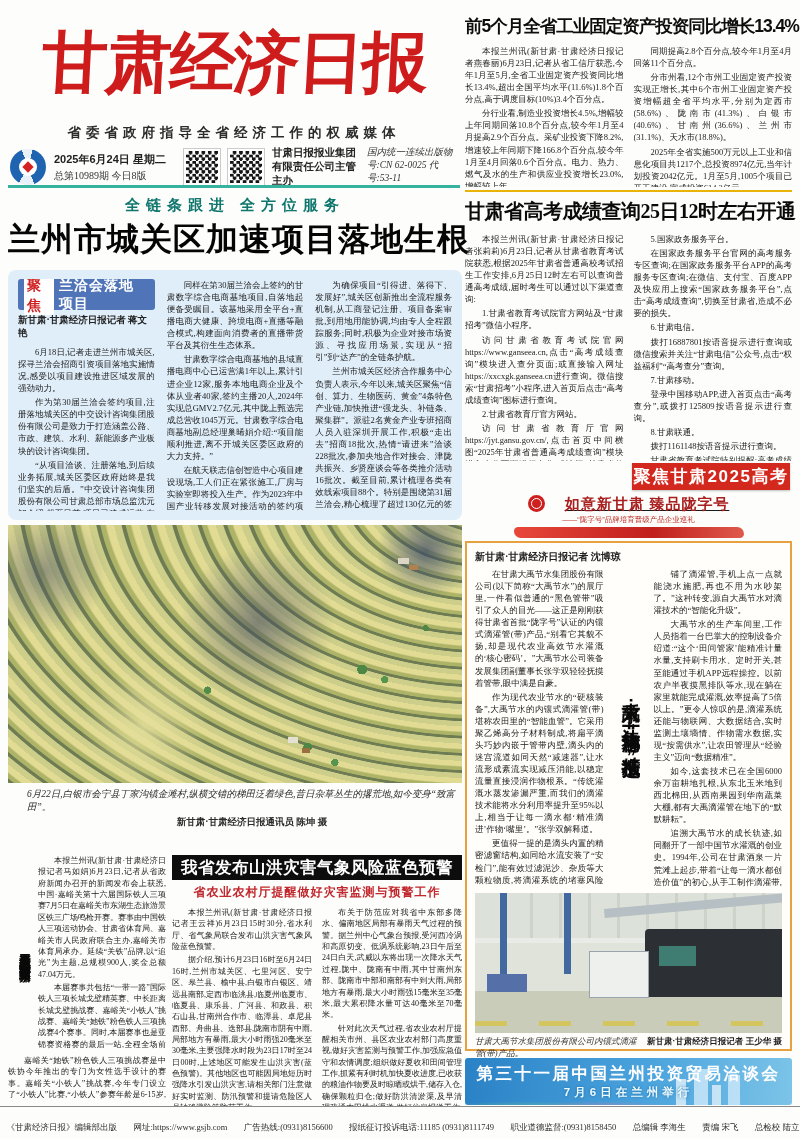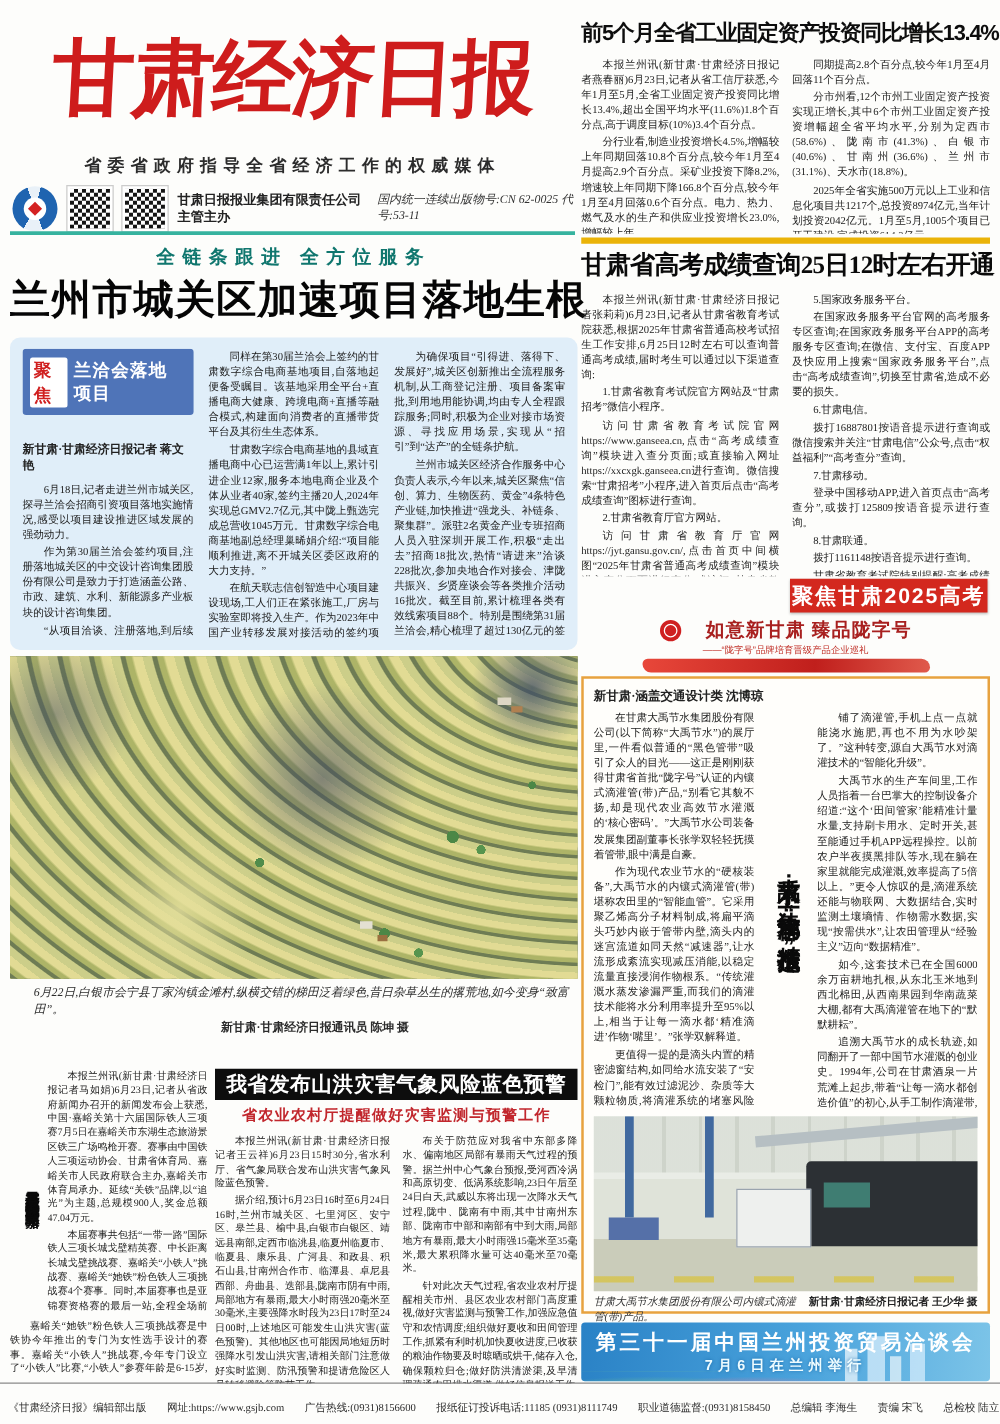--- a/index.html
+++ b/index.html
@@ -39,7 +39,7 @@
   .bt-sm{font-size:8px;}
 
   
-  #top-article{left:465px;top:12px;width:327px;height:178px;border-bottom:5px solid #eab308;}
+  #top-article{left:465px;top:12px;width:327px;height:178px;border-bottom:2px solid #eab308;}
   .top-headline{font-size:17.5px;font-weight:bold;letter-spacing:-1px;color:#0d0d0d;
     text-align:center;margin:2px 0 7px;white-space:nowrap;}
   #top-article .cols{height:142px;}

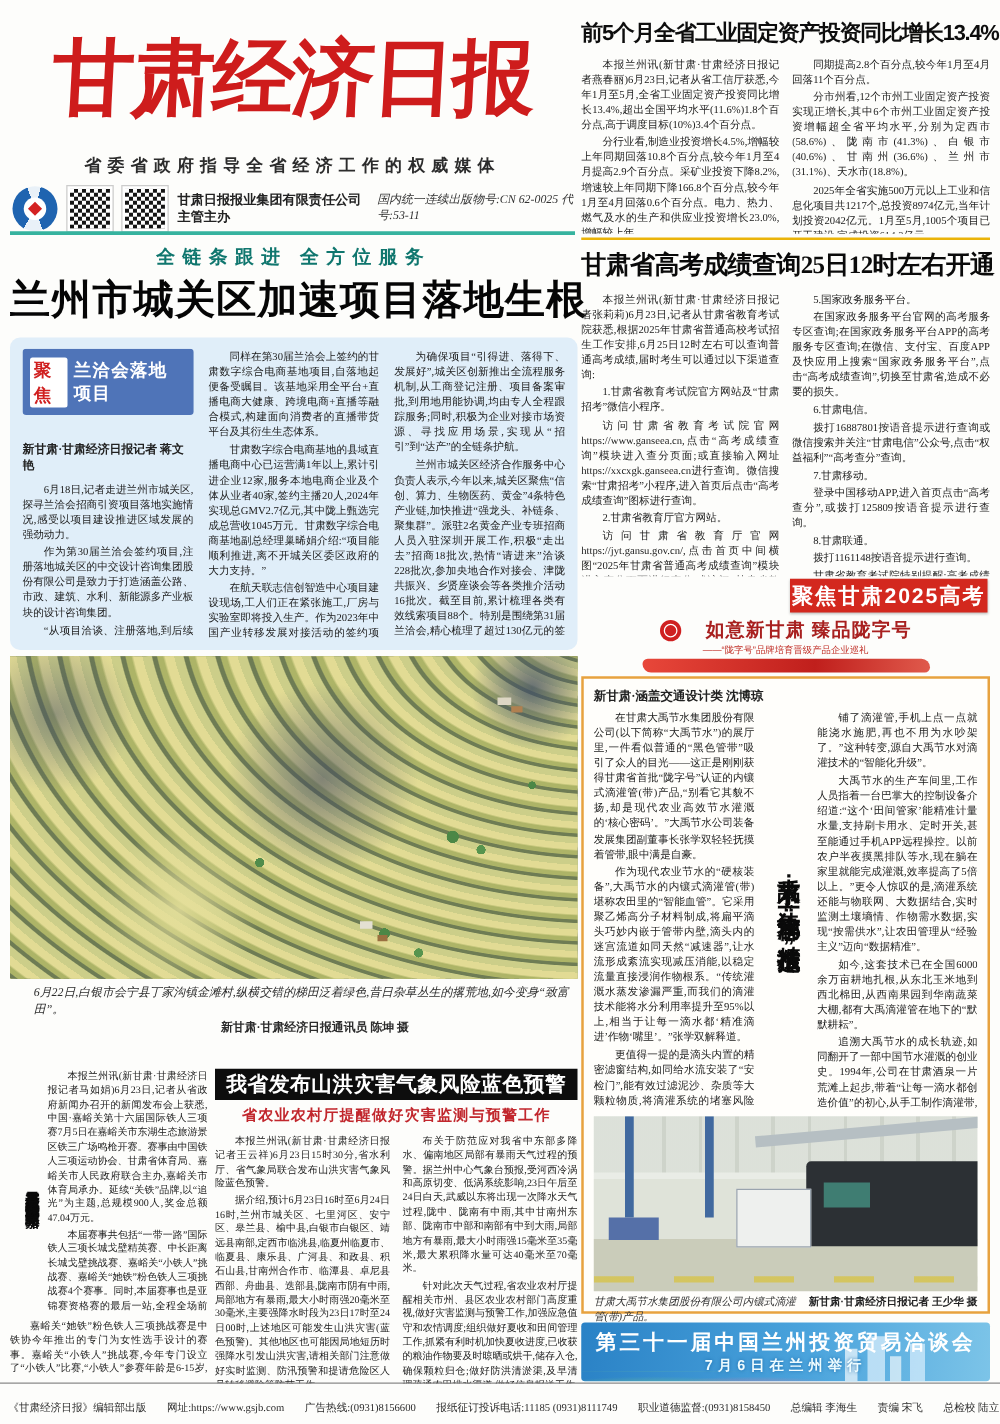--- a/index.html
+++ b/index.html
@@ -179,6 +179,10 @@
   <div class="np-tagline">省委省政府指导全省经济工作的权威媒体</div>
   <div class="mh-row">
     <div class="logo"></div>
+    <div class="date-block">
+      <span class="date-l1">2025年6月24日 星期二</span>
+      <span class="date-l2">总第10989期 今日8版</span>
+    </div>
     <div class="qr"></div>
     <div class="qr"></div>
     <div class="pub-block">

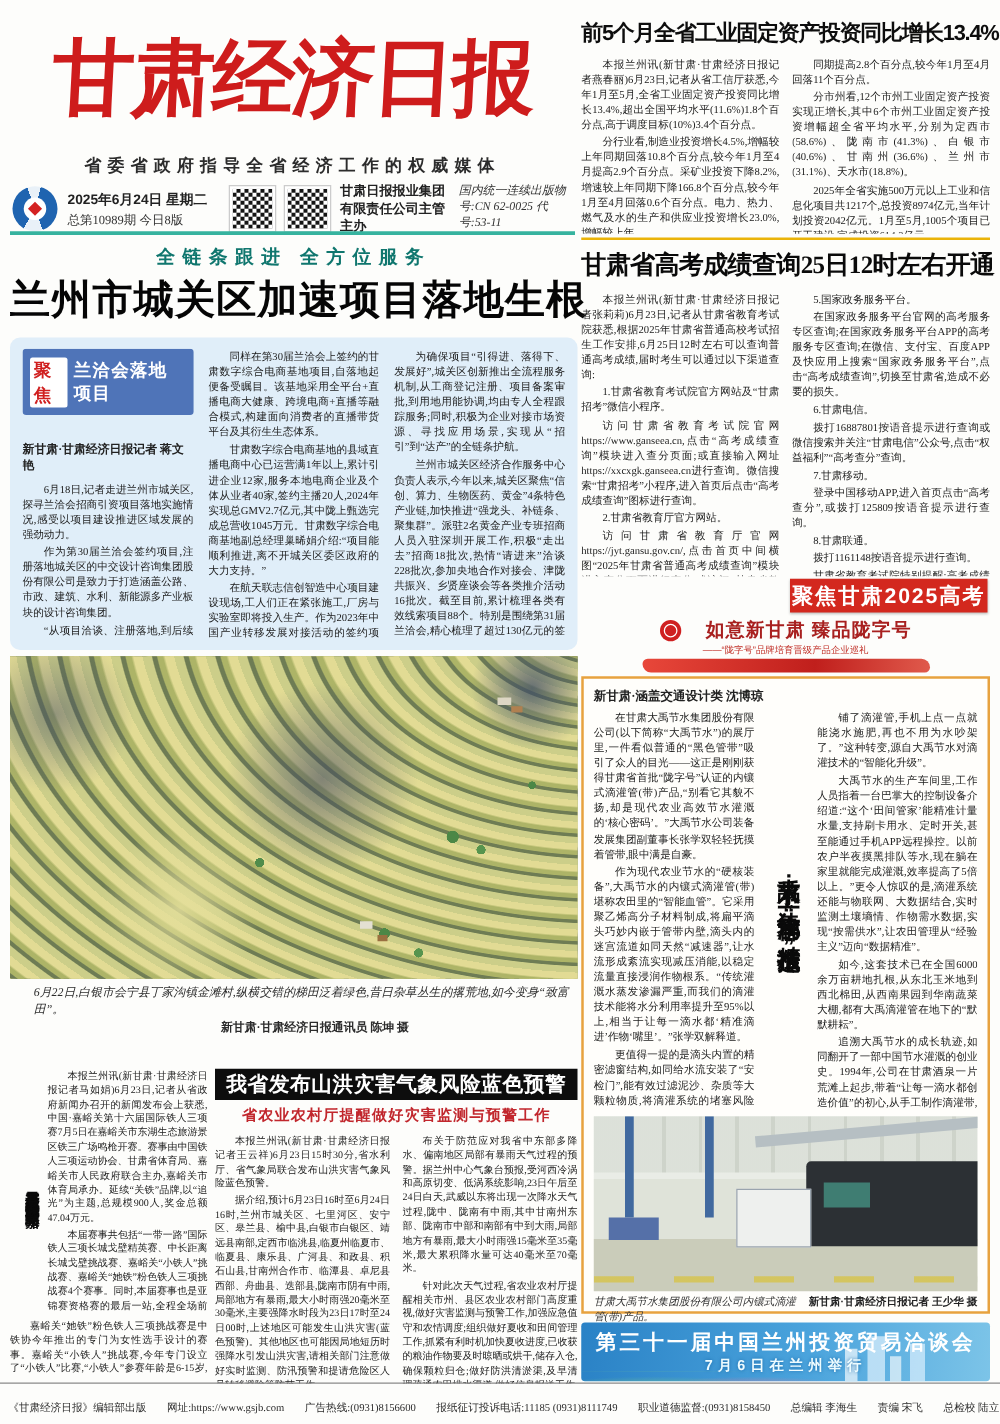--- a/index.html
+++ b/index.html
@@ -53,7 +53,7 @@
     border-radius:8px;padding:9px 10px;display:flex;gap:12px;overflow:hidden;}
   .blue-box .col{flex:1;}
   .focus-badge{background:#4f74b8;border-radius:3px;height:27px;display:flex;align-items:center;
-    gap:5px;padding:13px 6px;margin-bottom:21px;}
+    gap:5px;padding:2px 6px;margin-bottom:4px;}
   .focus-tag{background:#fff;color:#d01f1f;font-weight:bold;font-size:14px;
     padding:0 3px;border-radius:2px;line-height:20px;}
   .focus-label{color:#fff;font-weight:bold;font-size:14px;letter-spacing:1px;}

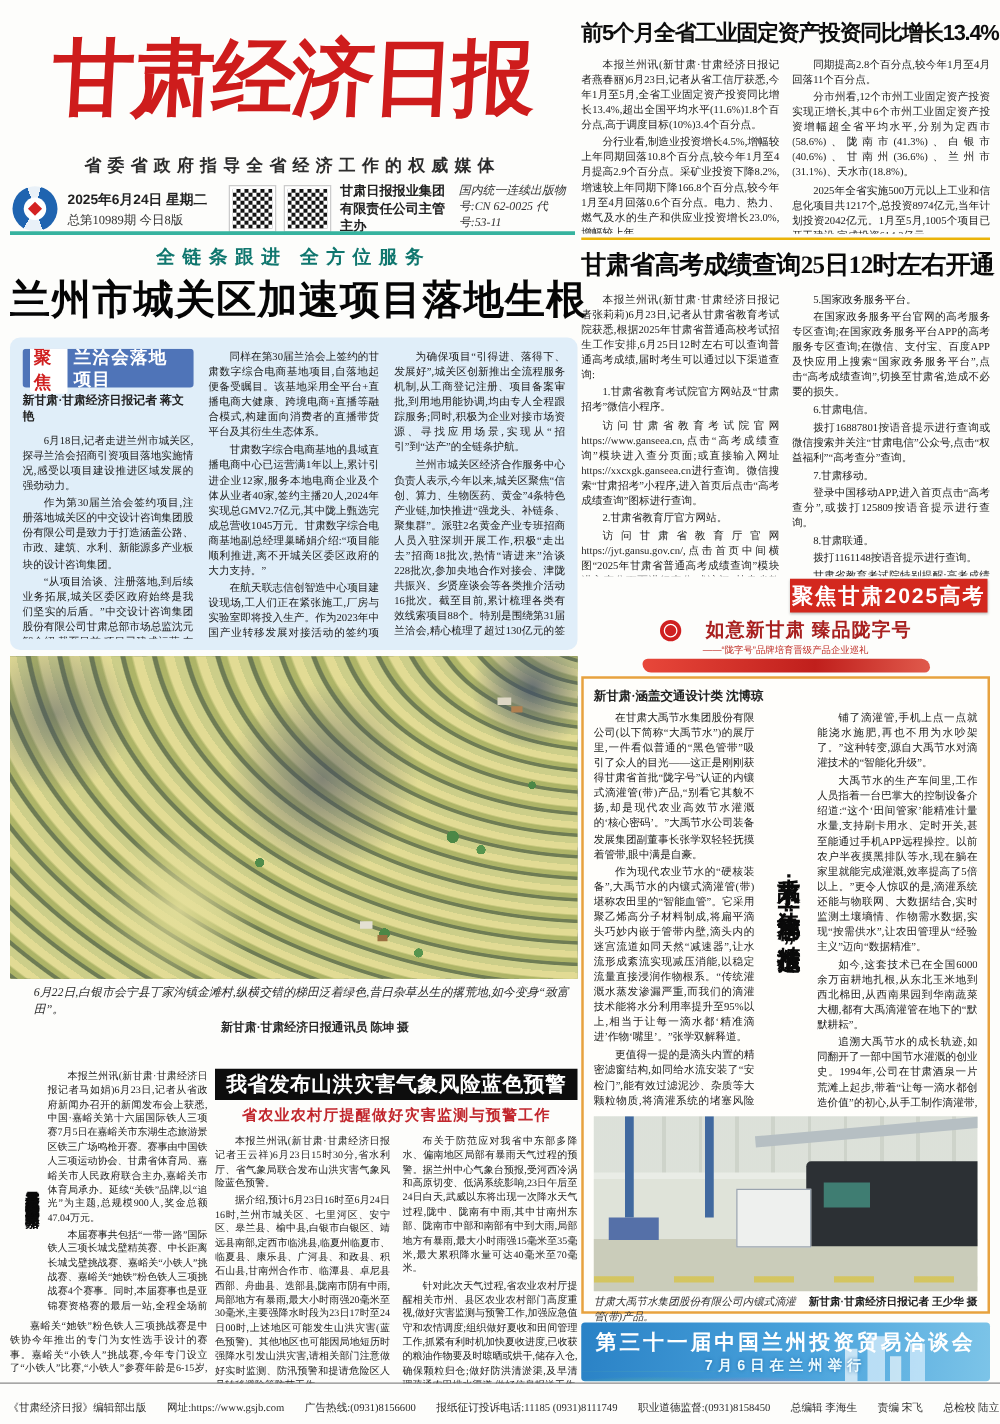--- a/index.html
+++ b/index.html
@@ -98,7 +98,7 @@
 
   
   #lz-banner{left:465px;top:495px;width:327px;height:44px;text-align:center;}
-  .lz-row{display:flex;justify-content:center;align-items:center;gap:20px;}
+  .lz-row{display:flex;justify-content:center;align-items:flex-start;gap:20px;text-decoration:underline;}
   .seal{width:17px;height:17px;border-radius:50%;background:#cf2020;position:relative;flex:0 0 auto;}
   .seal::after{content:"";position:absolute;inset:3px;border:1.5px solid #fff;border-radius:50%;}
   .lz-title{font-size:15px;font-weight:bold;color:#a8201f;font-family:"Liberation Serif",serif;letter-spacing:1px;}

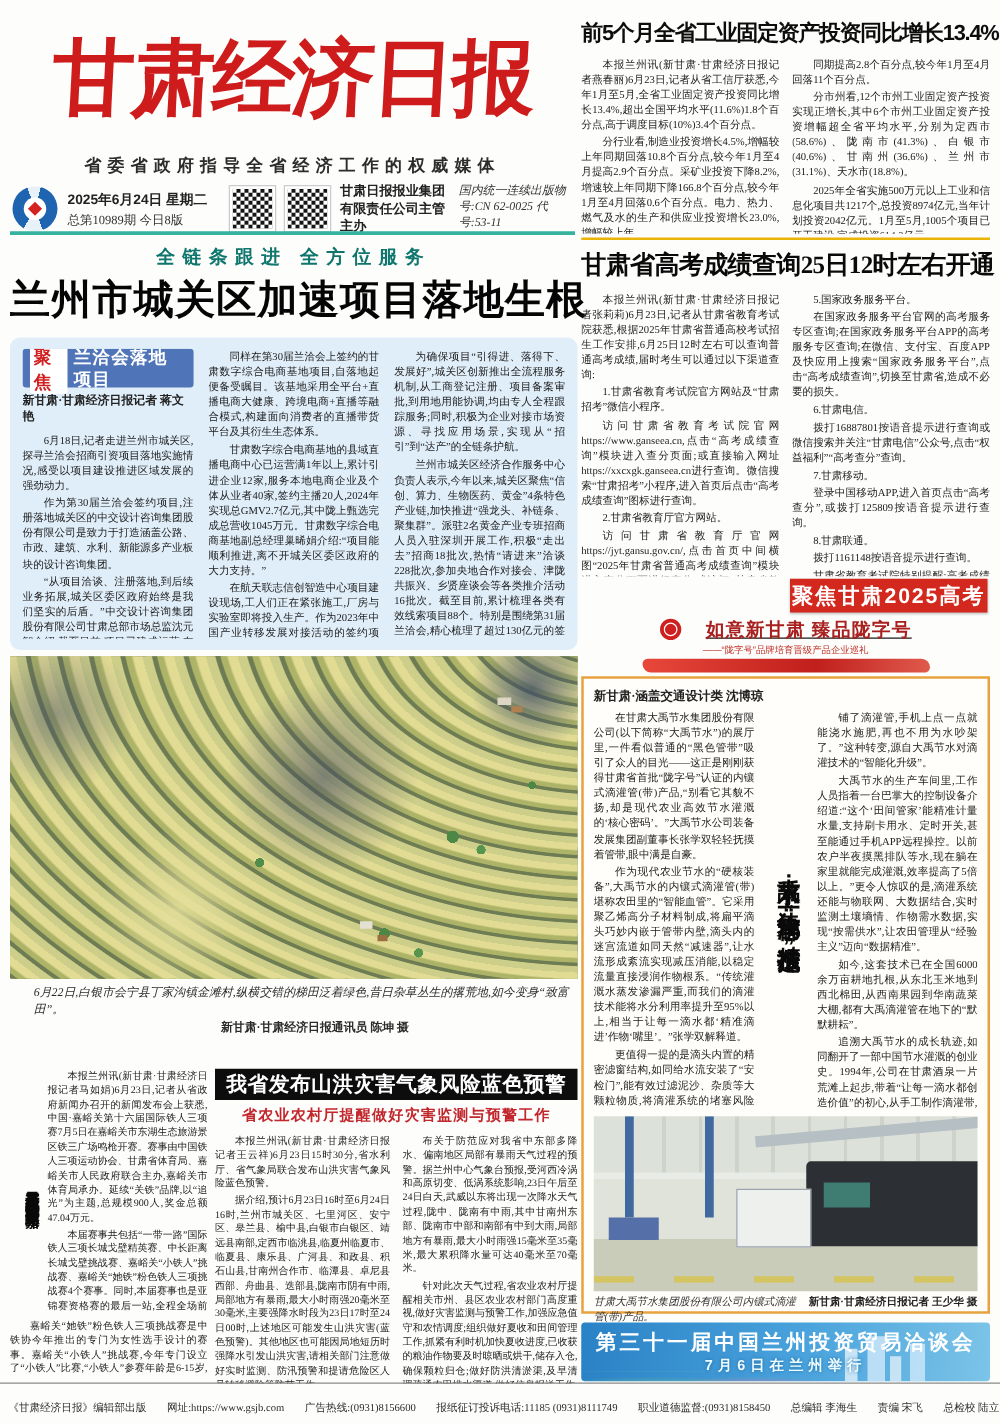--- a/index.html
+++ b/index.html
@@ -276,7 +276,7 @@
 </div>
 
 <div id="dayu" class="abs">
-  <div class="dy-byline">新甘肃·涵盖交通设计类 沈博琼</div>
+  <div class="dy-byline">新甘肃·甘肃经济日报记者 沈博琼</div>
   <div class="dy-flex">
     <div class="dy-col">
       <p class="bt">在甘肃大禹节水集团股份有限公司(以下简称“大禹节水”)的展厅里,一件看似普通的“黑色管带”吸引了众人的目光——这正是刚刚获得甘肃省首批“陇字号”认证的内镶式滴灌管(带)产品,“别看它其貌不扬,却是现代农业高效节水灌溉的‘核心密码’。”大禹节水公司装备发展集团副董事长张学双轻轻抚摸着管带,眼中满是自豪。</p>

